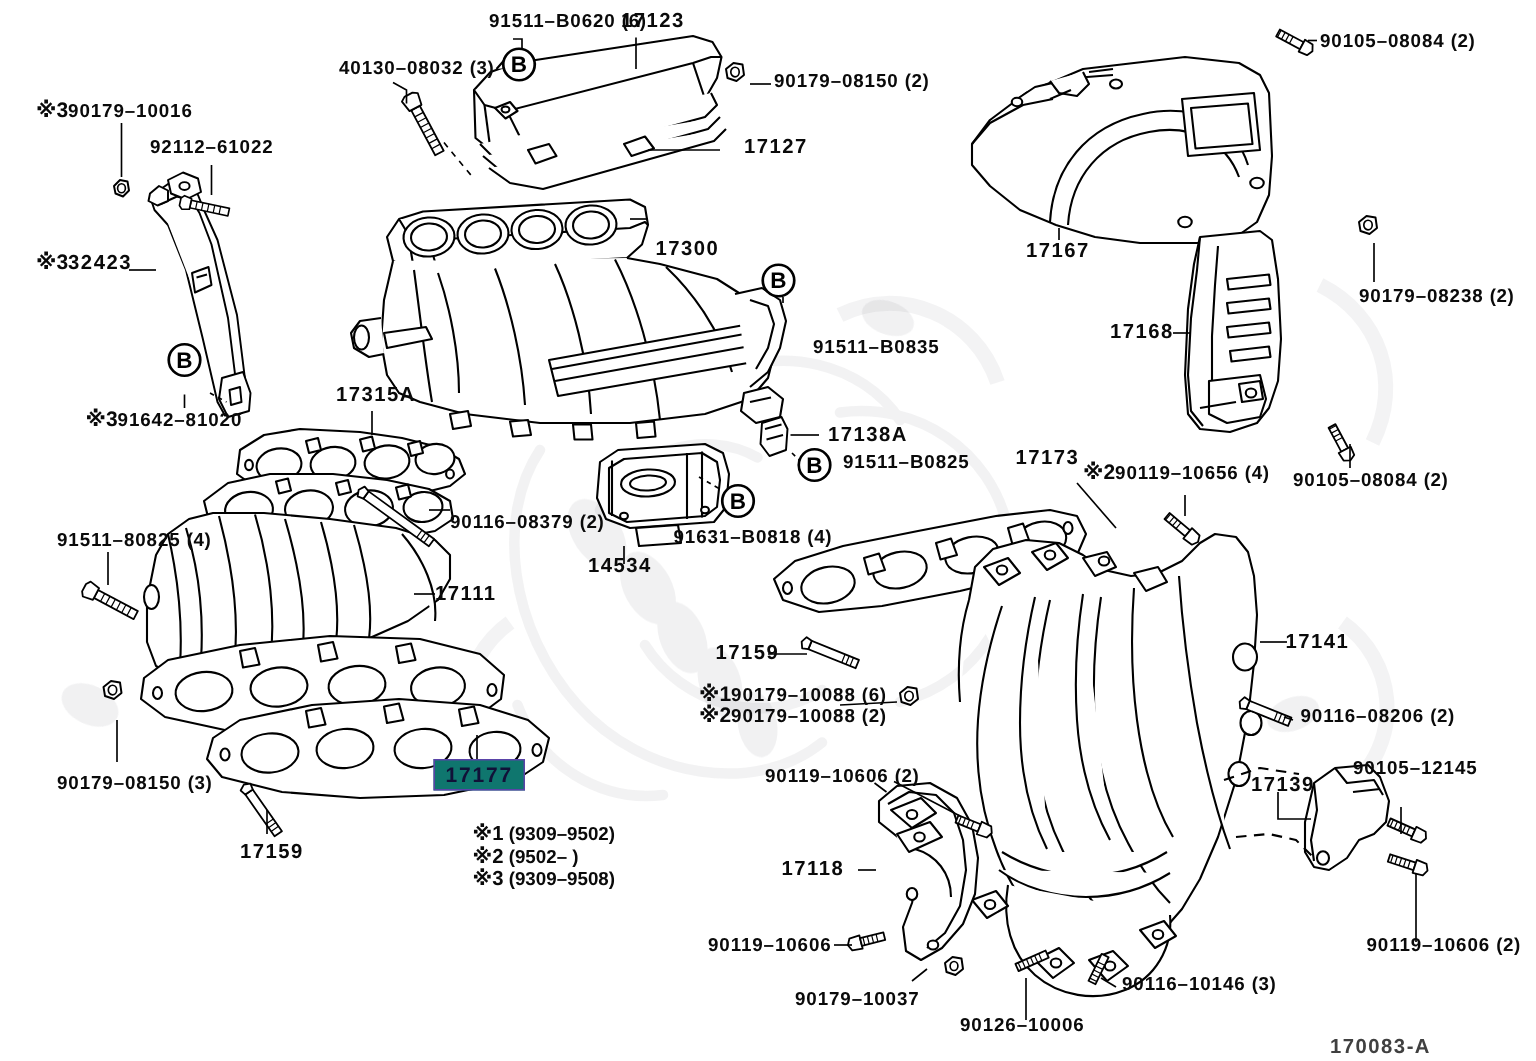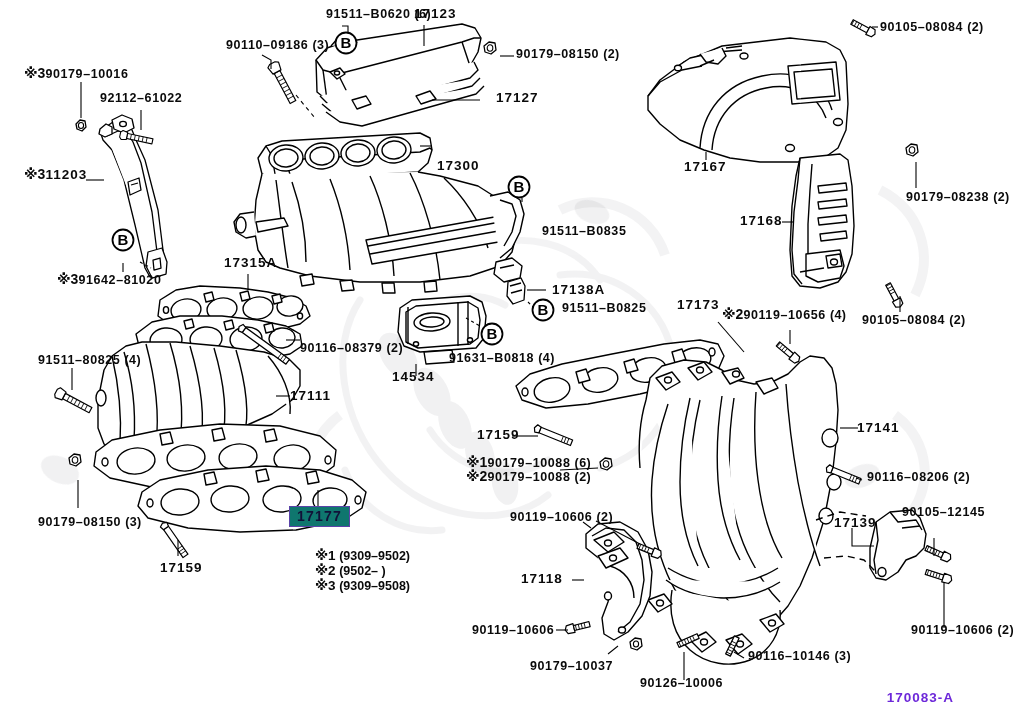--- a/index.html
+++ b/index.html
@@ -637,7 +637,7 @@
   </div>
 
   <div class="lbl" style="left:226px;top:39px;">
-    <span>90110–09186</span>
+    <span>40130–08032</span>
     <span class="qty">(3)</span>
   </div>
   <div class="lbl" style="left:302px;top:8px;margin-left:24px;">

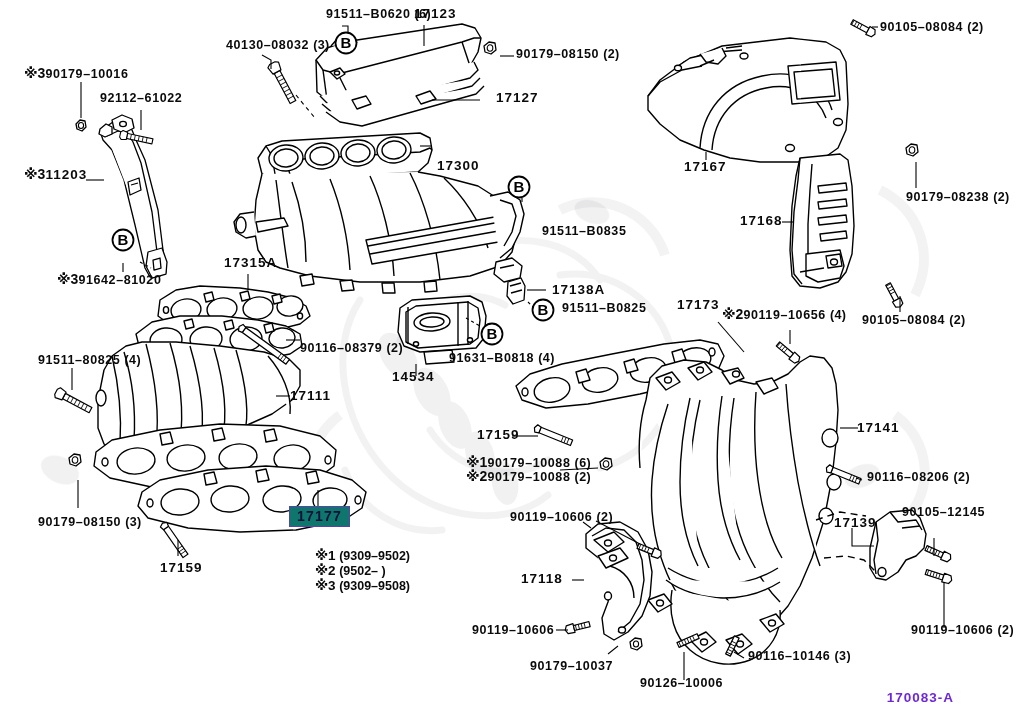--- a/index.html
+++ b/index.html
@@ -630,7 +630,7 @@
     <span>92112–61022</span>
   </div>
   <div class="lbl part" style="left:24px;top:167px;">
-    <span class="mark">※3</span><span>11203</span>
+    <span class="mark">※3</span><span>32423</span>
   </div>
   <div class="lbl" style="left:57px;top:272px;">
     <span class="mark">※3</span><span>91642–81020</span>

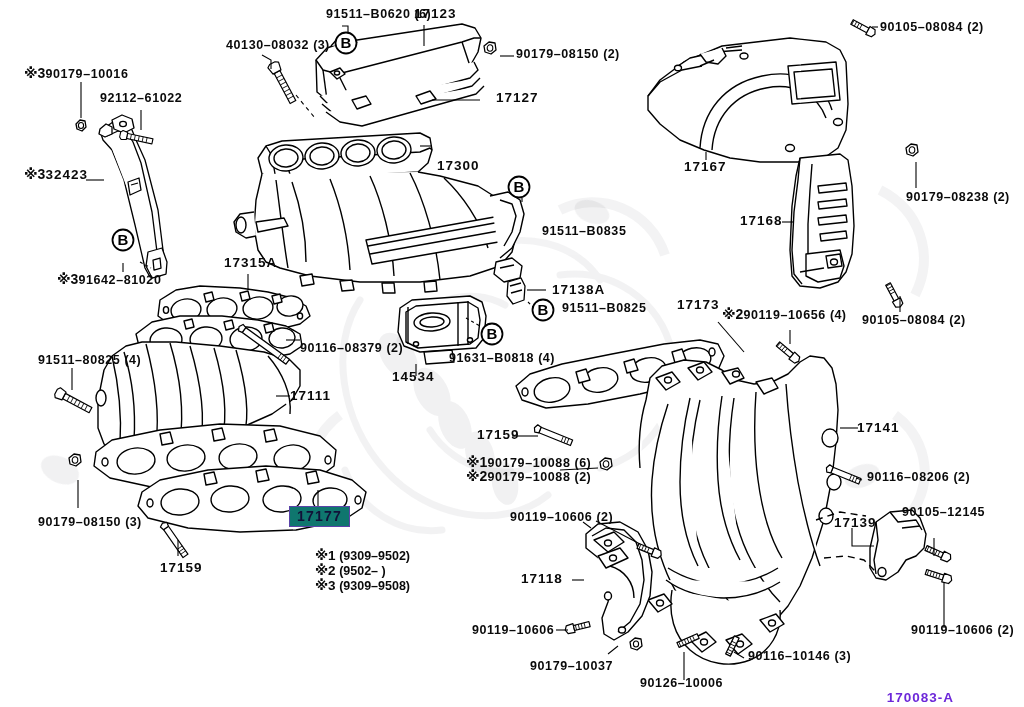--- a/index.html
+++ b/index.html
@@ -45,7 +45,7 @@
   .docid{
     position:absolute;
     font-family:"Liberation Sans","DejaVu Sans",sans-serif;
-    font-size:13.5px;font-weight:bold;color:#6d28d9;letter-spacing:1px;
+    font-size:13.5px;font-weight:bold;color:#404040;letter-spacing:1px;
   }
 </style>
 </head>

